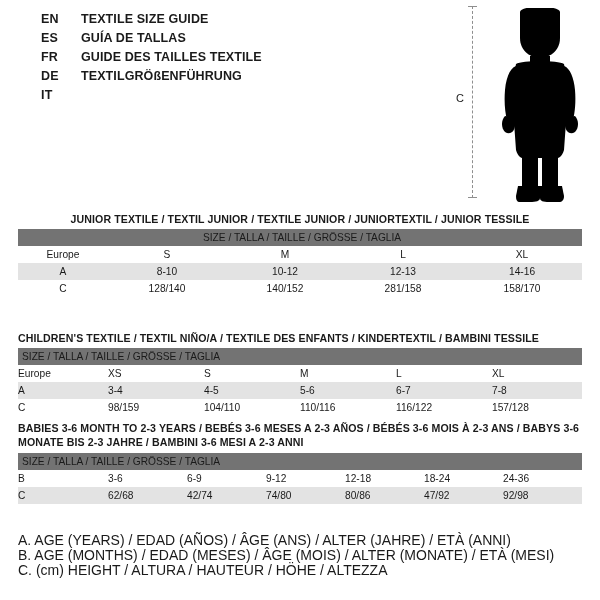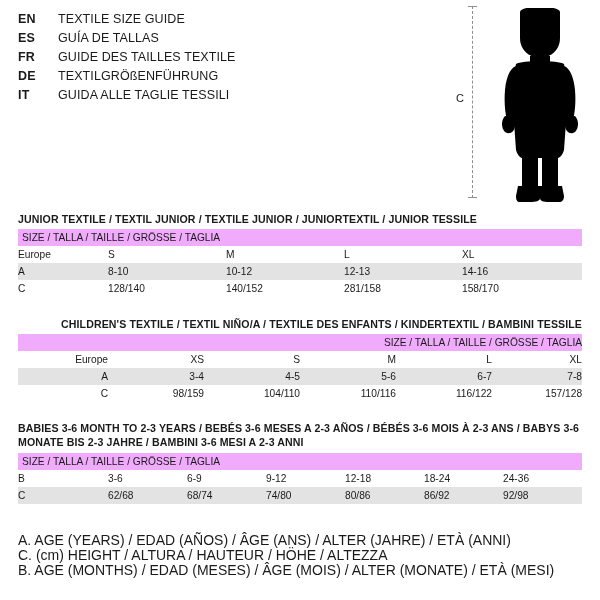--- a/index.html
+++ b/index.html
@@ -40,6 +40,7 @@
     font-weight: bold;
     letter-spacing: 0.2px;
     color: #1a1a1a;
+    margin-left: 23px;
   }
   .lang-text {
     font-size: 12.5px;

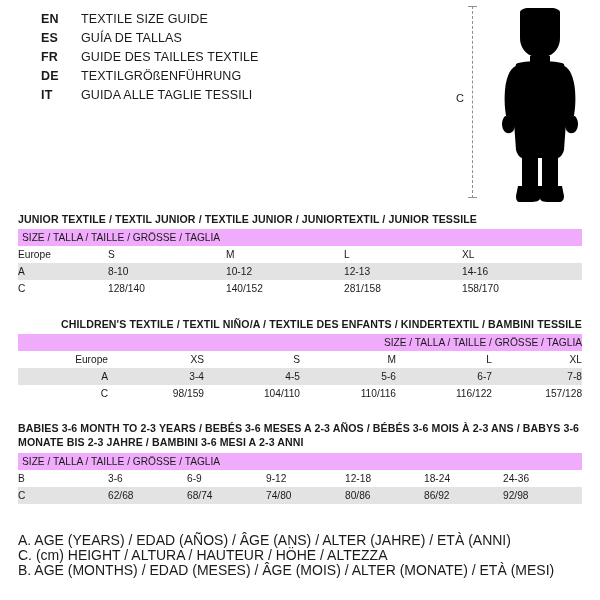--- a/index.html
+++ b/index.html
@@ -44,7 +44,7 @@
   }
   .lang-text {
     font-size: 12.5px;
-    font-weight: normal;
+    font-weight: bold;
     letter-spacing: 0.1px;
     color: #1a1a1a;
   }

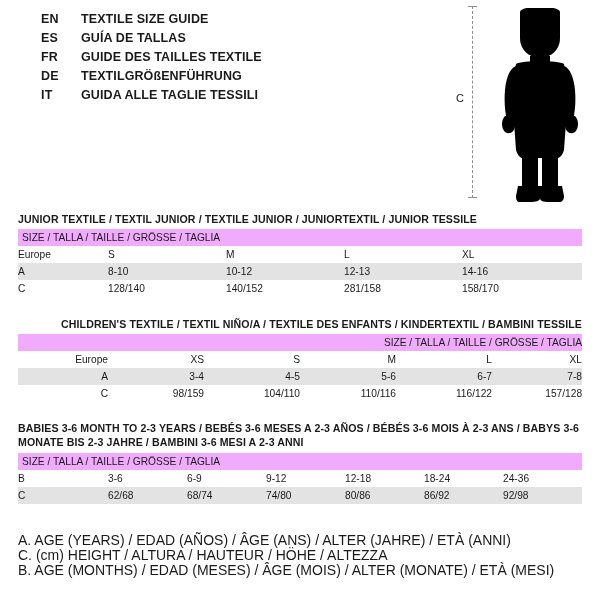--- a/index.html
+++ b/index.html
@@ -155,7 +155,6 @@
     </div>
     <div class="lang-row">
       <span class="lang-code">IT</span>
-      <span class="lang-text">GUIDA ALLE TAGLIE TESSILI</span>
     </div>
   </div>
 

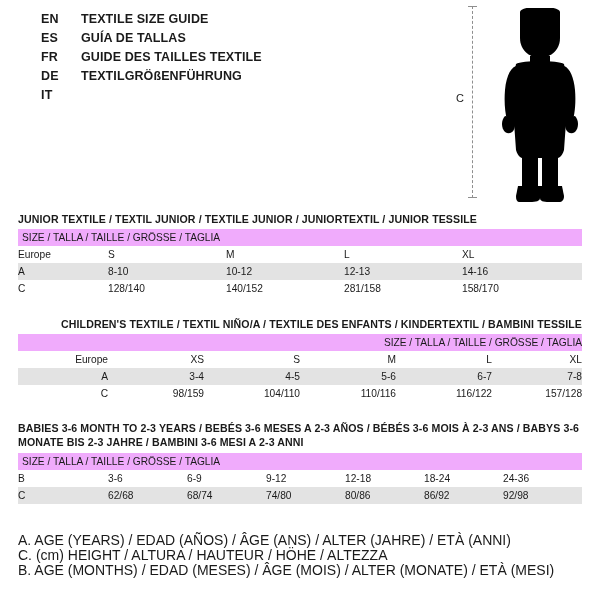--- a/index.html
+++ b/index.html
@@ -190,7 +190,7 @@
     </svg>
   </div>
 
-  <div class="section" style="top:213px;">
+  <div class="section" style="top:213px;text-align:center;">
     <div class="sec-title">JUNIOR TEXTILE / TEXTIL JUNIOR / TEXTILE JUNIOR / JUNIORTEXTIL / JUNIOR TESSILE</div>
     <table class="size-table">
       <colgroup>

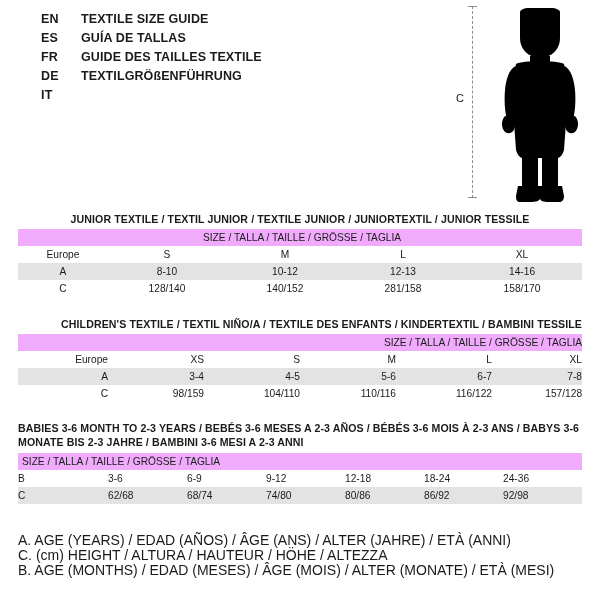--- a/index.html
+++ b/index.html
@@ -109,7 +109,7 @@
     vertical-align: middle;
   }
   tr.head-row td {
-    background: #f0abfc;
+    background: #737373;
     font-weight: normal;
     font-size: 10.2px;
     padding-left: 4px;

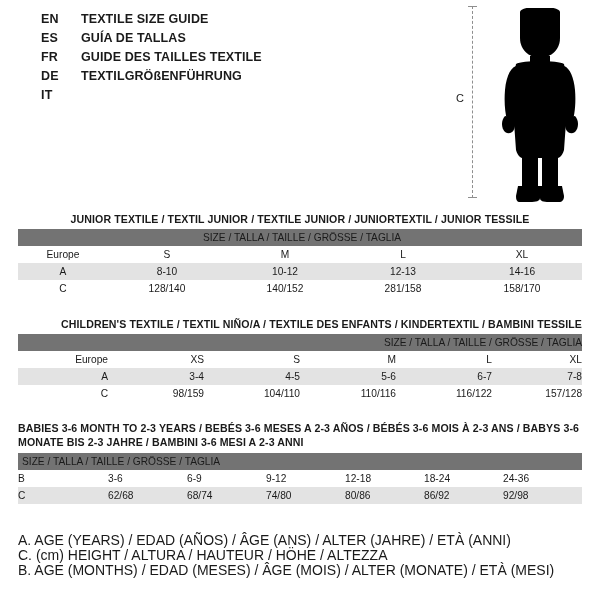--- a/index.html
+++ b/index.html
@@ -229,7 +229,7 @@
     </table>
   </div>
 
-  <div class="section" style="top:318px;text-align:right;">
+  <div class="section" style="top:332px;">
     <div class="sec-title">CHILDREN'S TEXTILE / TEXTIL NIÑO/A / TEXTILE DES ENFANTS / KINDERTEXTIL / BAMBINI TESSILE</div>
     <table class="size-table">
       <colgroup>

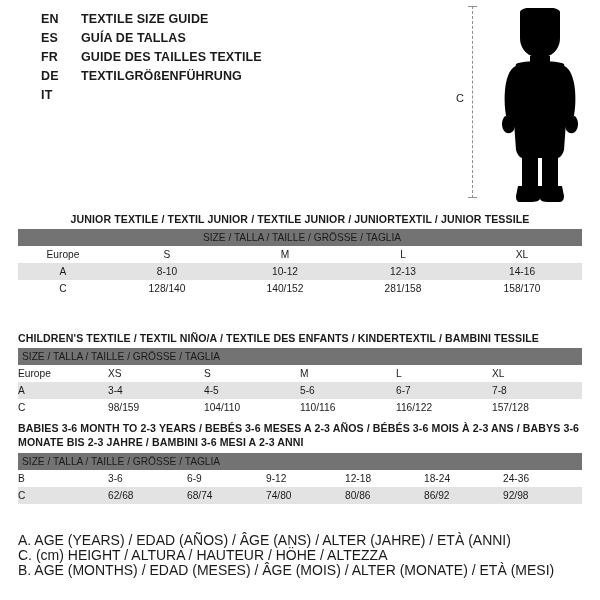--- a/index.html
+++ b/index.html
@@ -300,7 +300,7 @@
         <tr class="shade">
           <td class="lbl">C</td>
           <td>62/68</td>
-          <td>68/74</td>
+          <td>42/74</td>
           <td>74/80</td>
           <td>80/86</td>
           <td>86/92</td>

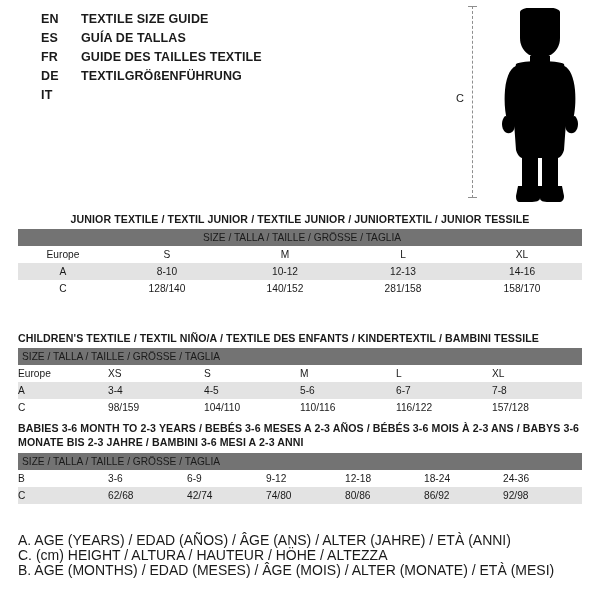--- a/index.html
+++ b/index.html
@@ -303,7 +303,7 @@
           <td>42/74</td>
           <td>74/80</td>
           <td>80/86</td>
-          <td>86/92</td>
+          <td>47/92</td>
           <td>92/98</td>
         </tr>
       </tbody>

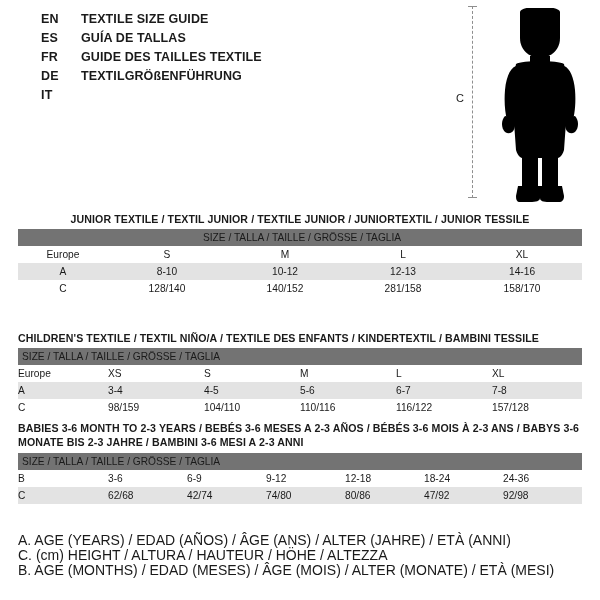--- a/index.html
+++ b/index.html
@@ -312,8 +312,8 @@
 
   <div class="legend" style="top:533px;">
     <div>A. AGE (YEARS) / EDAD (AÑOS) / ÂGE (ANS) / ALTER (JAHRE) / ETÀ (ANNI)</div>
+    <div>B. AGE (MONTHS) / EDAD (MESES) / ÂGE (MOIS) / ALTER (MONATE) / ETÀ (MESI)</div>
     <div>C. (cm) HEIGHT / ALTURA / HAUTEUR / HÖHE / ALTEZZA</div>
-    <div>B. AGE (MONTHS) / EDAD (MESES) / ÂGE (MOIS) / ALTER (MONATE) / ETÀ (MESI)</div>
   </div>
 
 </div>

